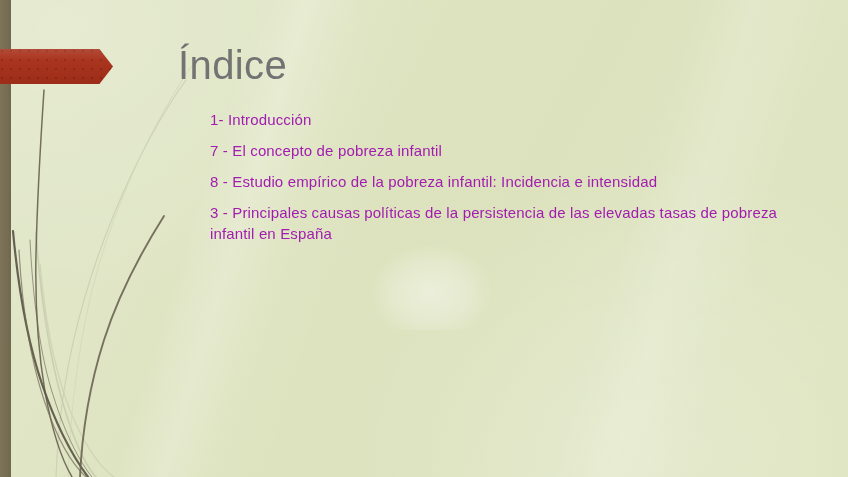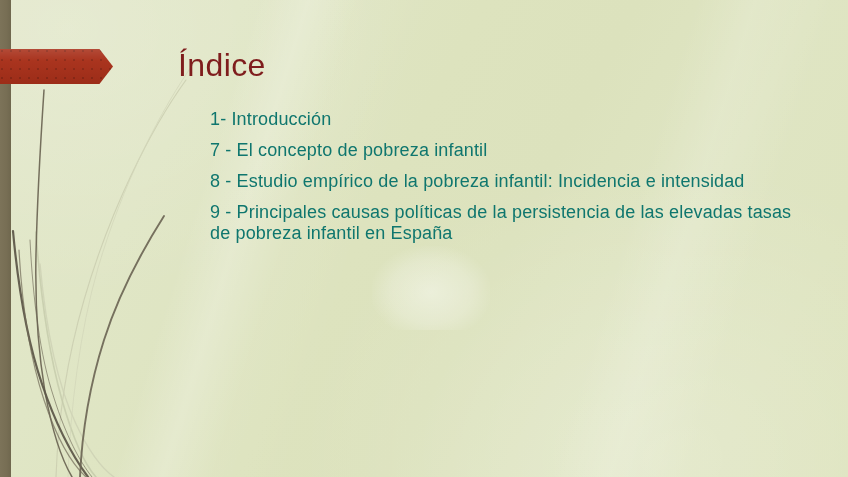--- a/index.html
+++ b/index.html
@@ -126,10 +126,10 @@
     position: absolute;
     left: 178px;
     top: 40px;
-    font-size: 32px;
+    font-size: 40px;
     line-height: 50px;
     letter-spacing: 0.4px;
-    color: #7f1d1d;
+    color: #737373;
     font-weight: 400;
     white-space: nowrap;
   }

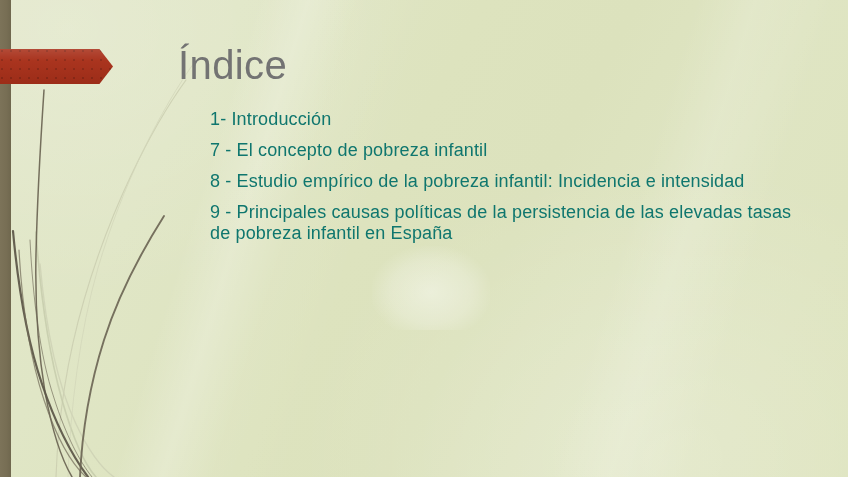--- a/index.html
+++ b/index.html
@@ -145,8 +145,8 @@
     position: relative;
     padding-left: 28px;
     margin-bottom: 10px;
-    color: #0f766e;
-    font-size: 18px;
+    color: #a21caf;
+    font-size: 15px;
     line-height: 21px;
     letter-spacing: 0.15px;
   }

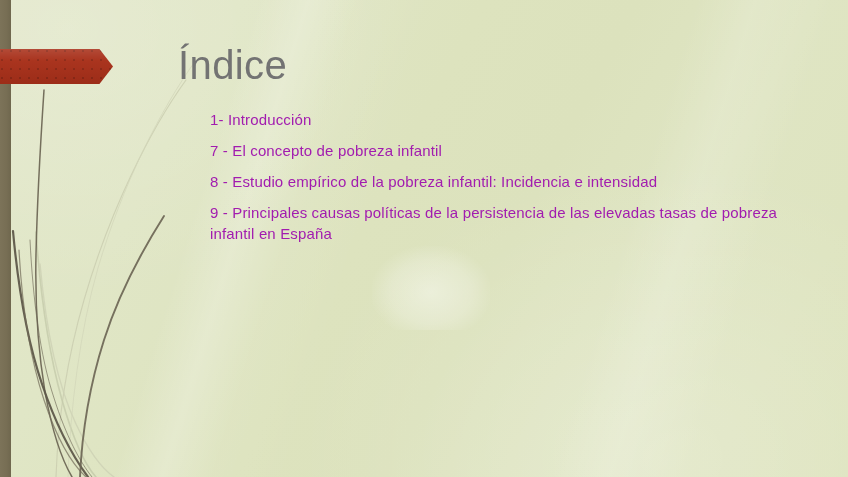--- a/index.html
+++ b/index.html
@@ -229,7 +229,7 @@
       <span class="bullet">
         <span class="bullet-shape"></span>
       </span>
-      <span>9 - Principales causas políticas de la persistencia de las elevadas tasas de pobreza infantil en España</span>
+      <span>3 - Principales causas políticas de la persistencia de las elevadas tasas de pobreza infantil en España</span>
     </div>
 
 

